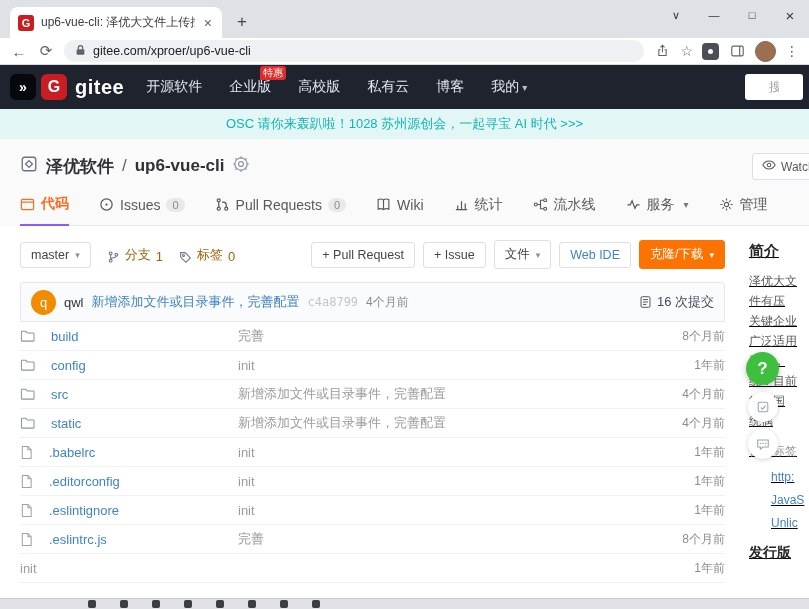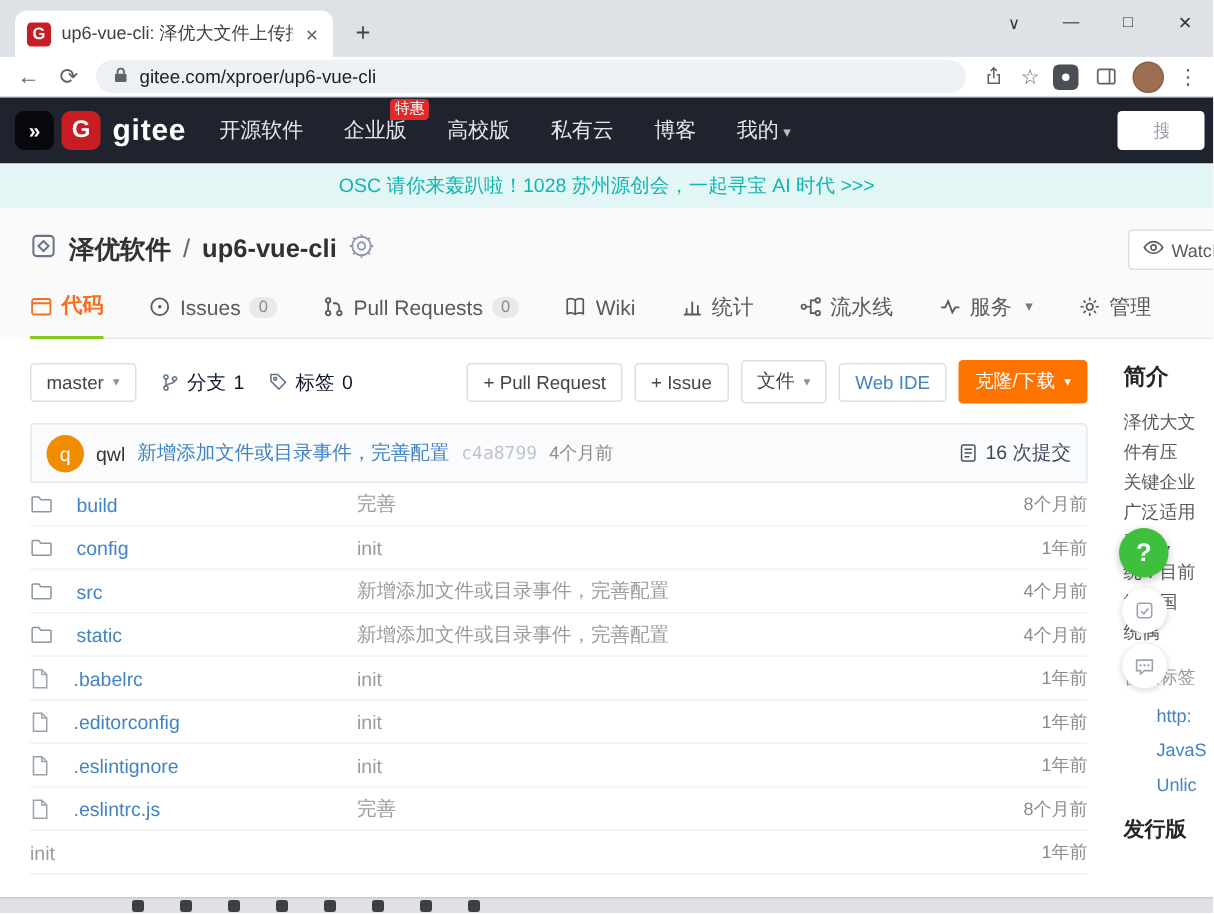--- a/index.html
+++ b/index.html
@@ -54,7 +54,7 @@
   .watch-btn{position:absolute;left:752px;top:14px;display:flex;align-items:center;gap:5px;border:1px solid #dcdfe6;background:#fff;border-radius:3px;padding:4px 9px;font-size:12px;color:#595959;white-space:nowrap;}
   .repo-tabs{display:flex;gap:30px;padding:16px 0 0 0;font-size:14px;color:#595959;border-bottom:1px solid #e8e8e8;}
   .rtab{display:flex;align-items:center;gap:6px;padding-bottom:11px;white-space:nowrap;cursor:default;}
-  .rtab.active{color:#fa6d20;border-bottom:2px solid #84cc16;margin-bottom:-1px;font-weight:bold;}
+  .rtab.active{color:#fa6d20;border-bottom:2px solid #8b5cf6;margin-bottom:-1px;font-weight:bold;}
   .ticon{flex:none;}
   .count-pill{background:#e9e9e9;color:#8c8c8c;font-size:11px;border-radius:9px;padding:1px 6px;font-weight:400;}
 

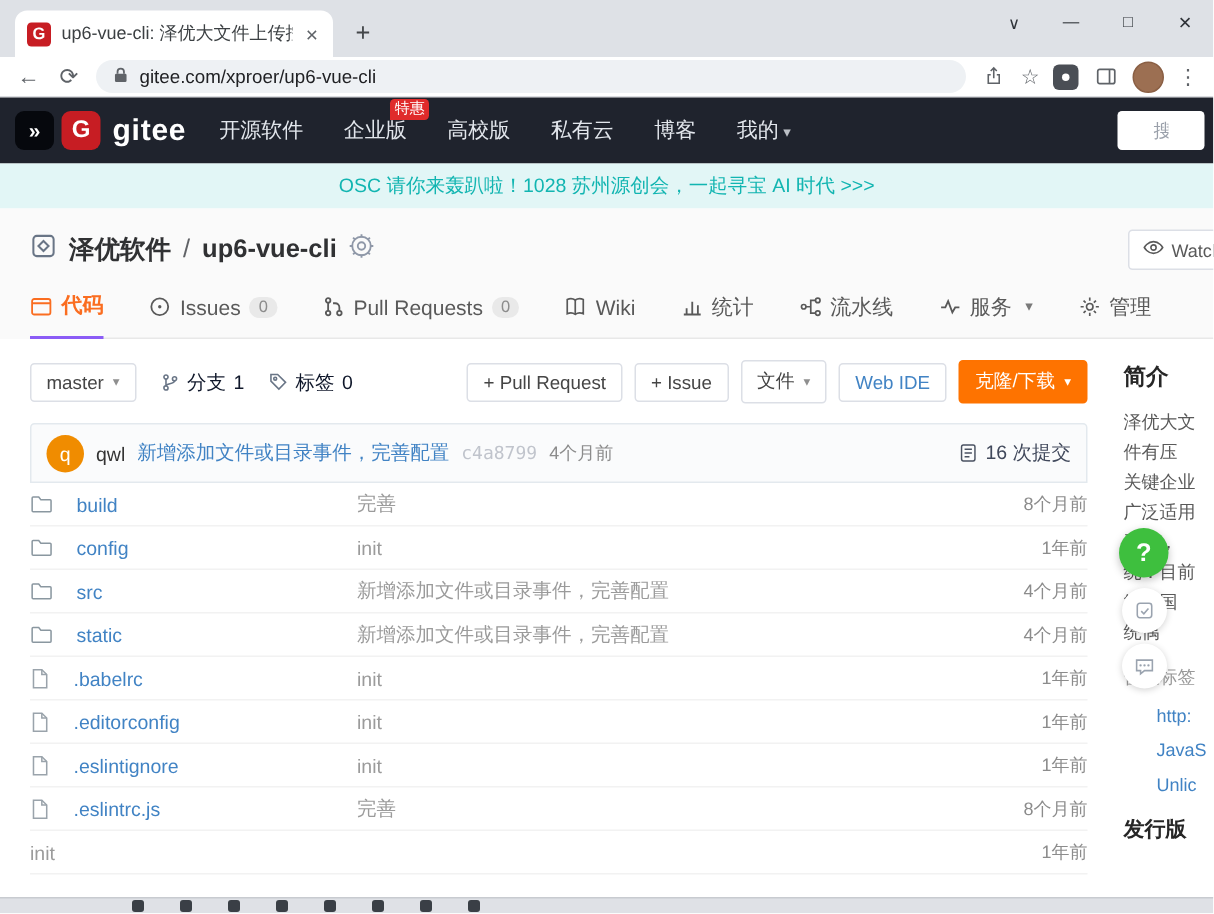--- a/index.html
+++ b/index.html
@@ -64,7 +64,7 @@
   .toolbar{display:flex;align-items:center;gap:16px;}
   .btn{display:inline-flex;align-items:center;gap:6px;border:1px solid #dcdfe6;background:#fff;border-radius:3px;padding:5px 10px;font-size:12.5px;color:#454545;white-space:nowrap;font-family:inherit;cursor:default;}
   .caret2{font-size:9px;opacity:.6;}
-  .branch-info{display:flex;align-items:center;gap:5px;font-size:13px;color:#0f172a;white-space:nowrap;}
+  .branch-info{display:flex;align-items:flex-end;gap:5px;font-size:13px;color:#a16207;white-space:nowrap;}
   .toolbar-right{margin-left:auto;display:flex;gap:8px;align-items:center;}
   .btn-webide{color:#4183c4;}
   .btn-clone{background:#fe7300;border-color:#fe7300;color:#fff;}

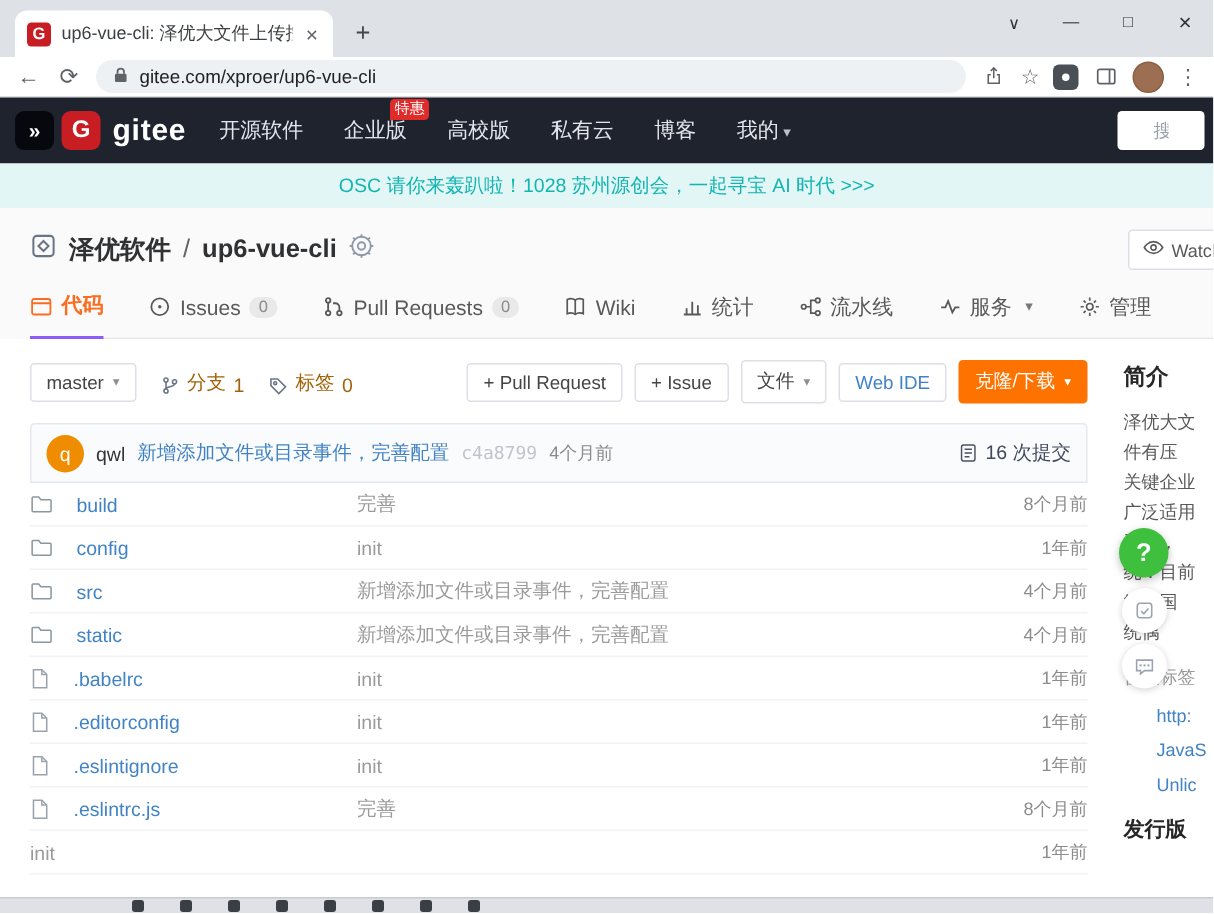--- a/index.html
+++ b/index.html
@@ -85,7 +85,7 @@
   .cell-time{width:82px;text-align:right;color:#8c8c8c;font-size:12px;flex:none;}
 
   
-  .sidebar{flex:1;padding:16px 0 0 16px;min-width:0;overflow:hidden;}
+  .sidebar{flex:1;padding:16px 0 0 16px;min-width:0;overflow:hidden;text-decoration:underline;}
   .sb-title{font-size:15px;font-weight:bold;color:#262626;margin-bottom:10px;white-space:nowrap;}
   .sb-line{font-size:12px;color:#595959;line-height:20px;white-space:nowrap;}
   .sb-muted{font-size:12px;color:#999;margin:12px 0 10px;white-space:nowrap;}

